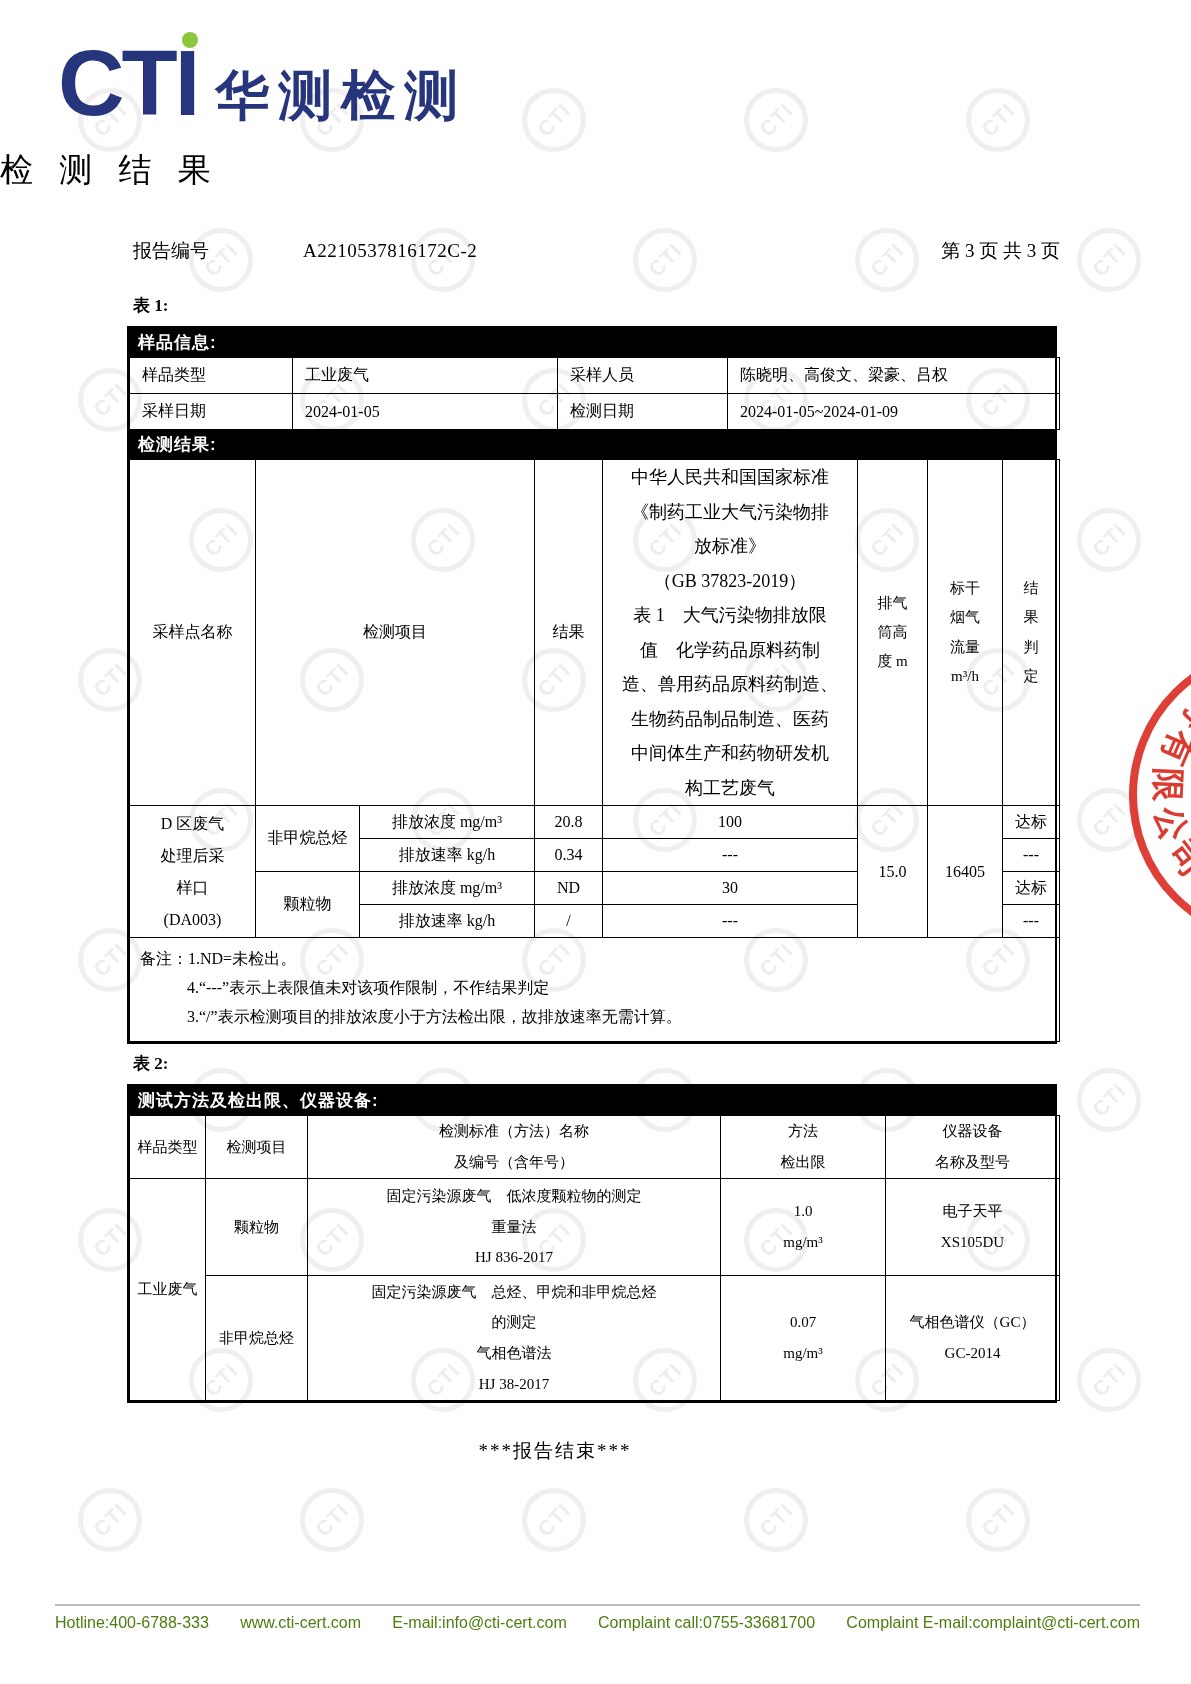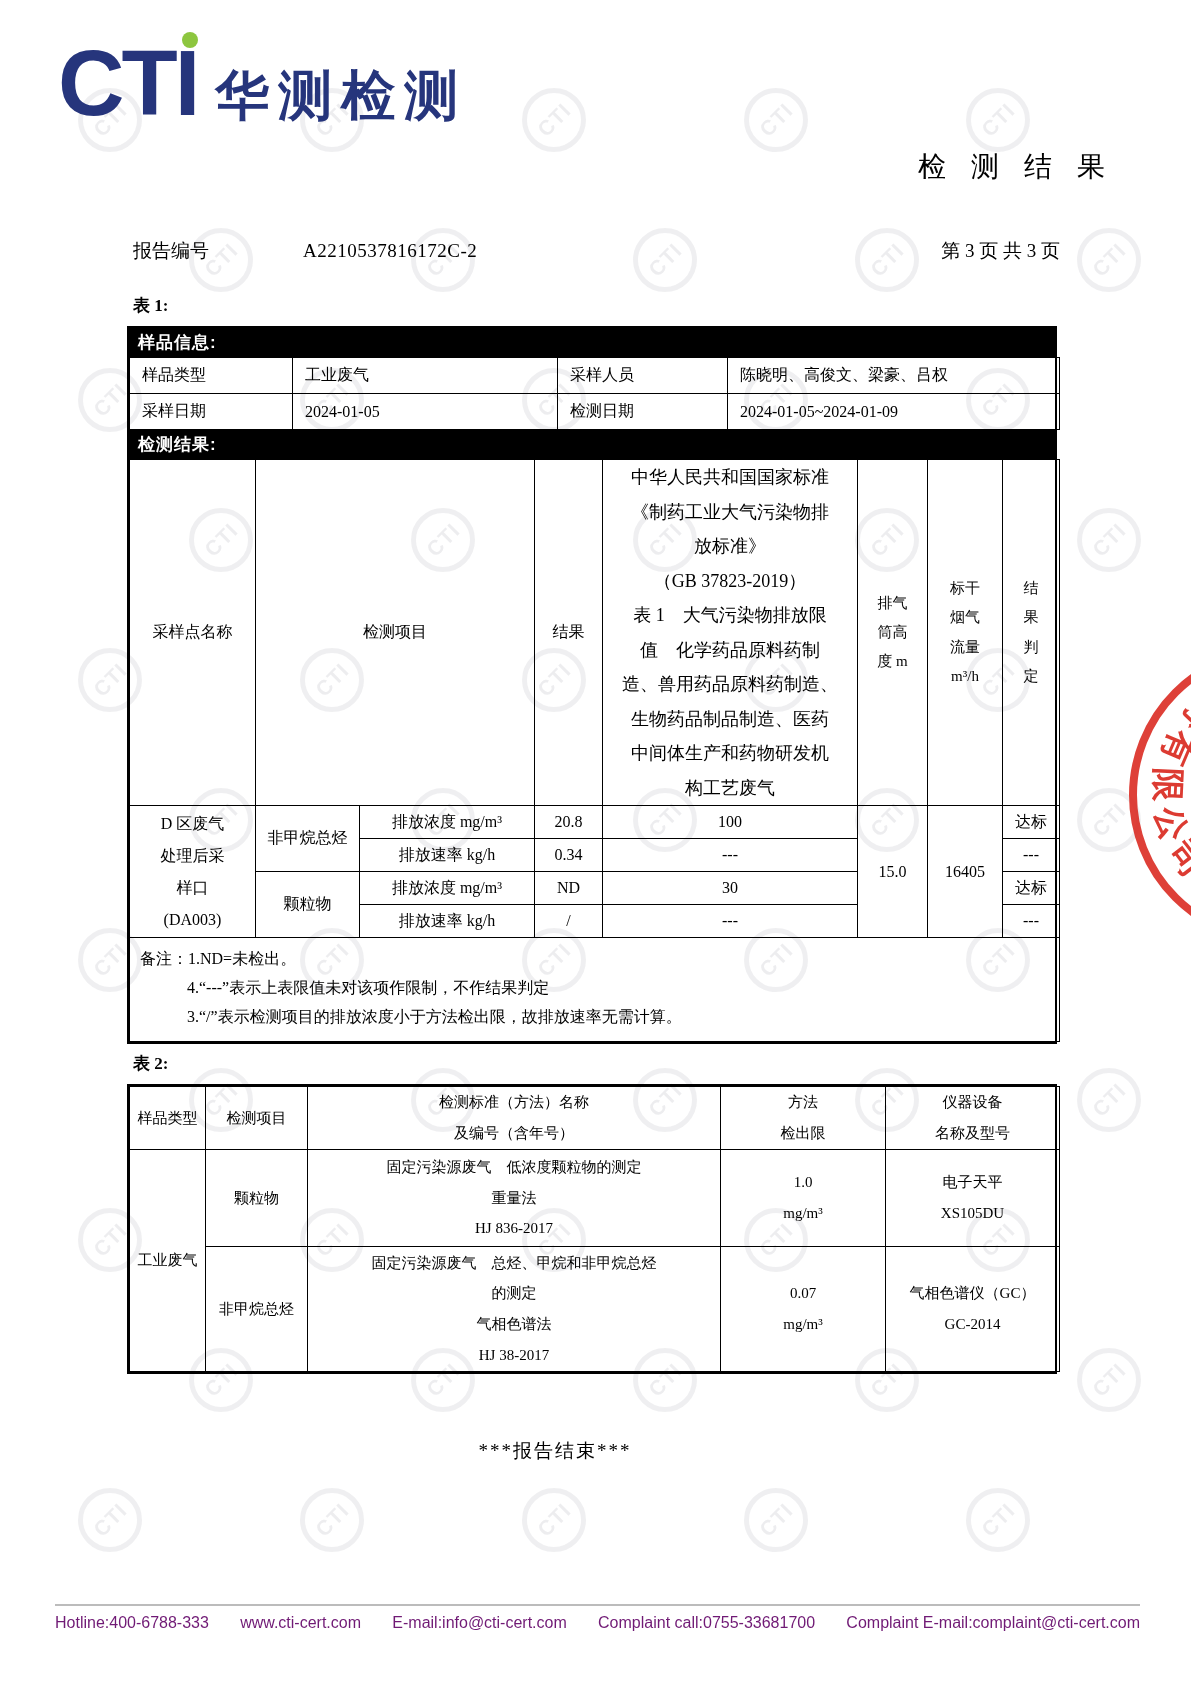--- a/index.html
+++ b/index.html
@@ -21,8 +21,8 @@
   .logo-cn{font-family:"Liberation Sans",sans-serif;font-weight:900;font-size:54px;
       line-height:58px;color:#26357c;letter-spacing:9px;margin-left:18px;padding-bottom:2px;}
   
-  .title{position:absolute;top:148px;left:0;width:1114px;text-align:right;
-      font-size:28px;letter-spacing:9px;}
+  .title{position:absolute;top:148px;left:0;width:1114px;text-align:left;
+      font-size:33px;letter-spacing:9px;}
   .report-line{position:absolute;top:238px;left:133px;right:55px;font-size:19px;display:flex;align-items:baseline;gap:32px;}
   .report-no{margin-left:62px;letter-spacing:.5px;}
   .page-info{margin-left:auto;margin-right:76px;}

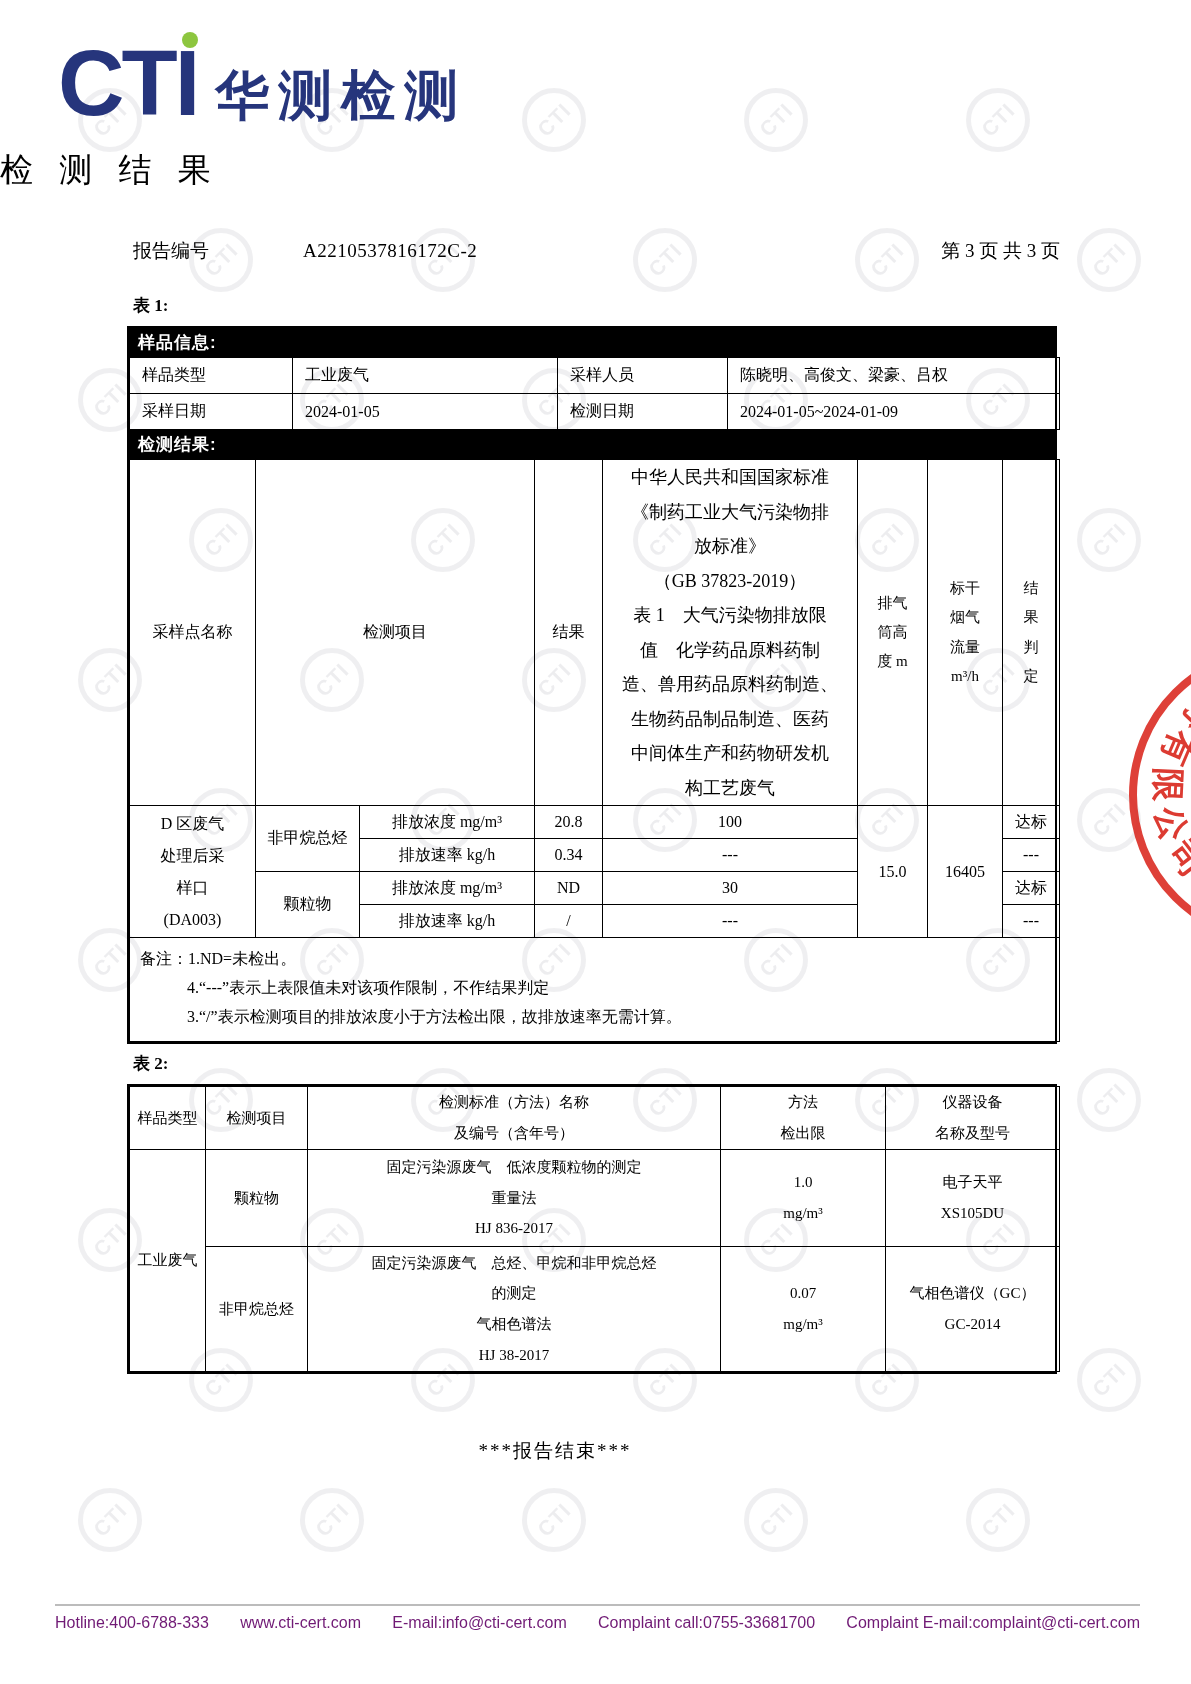--- a/index.html
+++ b/index.html
@@ -354,6 +354,7 @@
 
     <div class="tbl-label" style="top:1052px">表 2:</div>
     <div class="block" style="top:1084px">
+      <div class="bar">测试方法及检出限、仪器设备:</div>
       <table class="t2">
         <colgroup>
           <col style="width:76px">

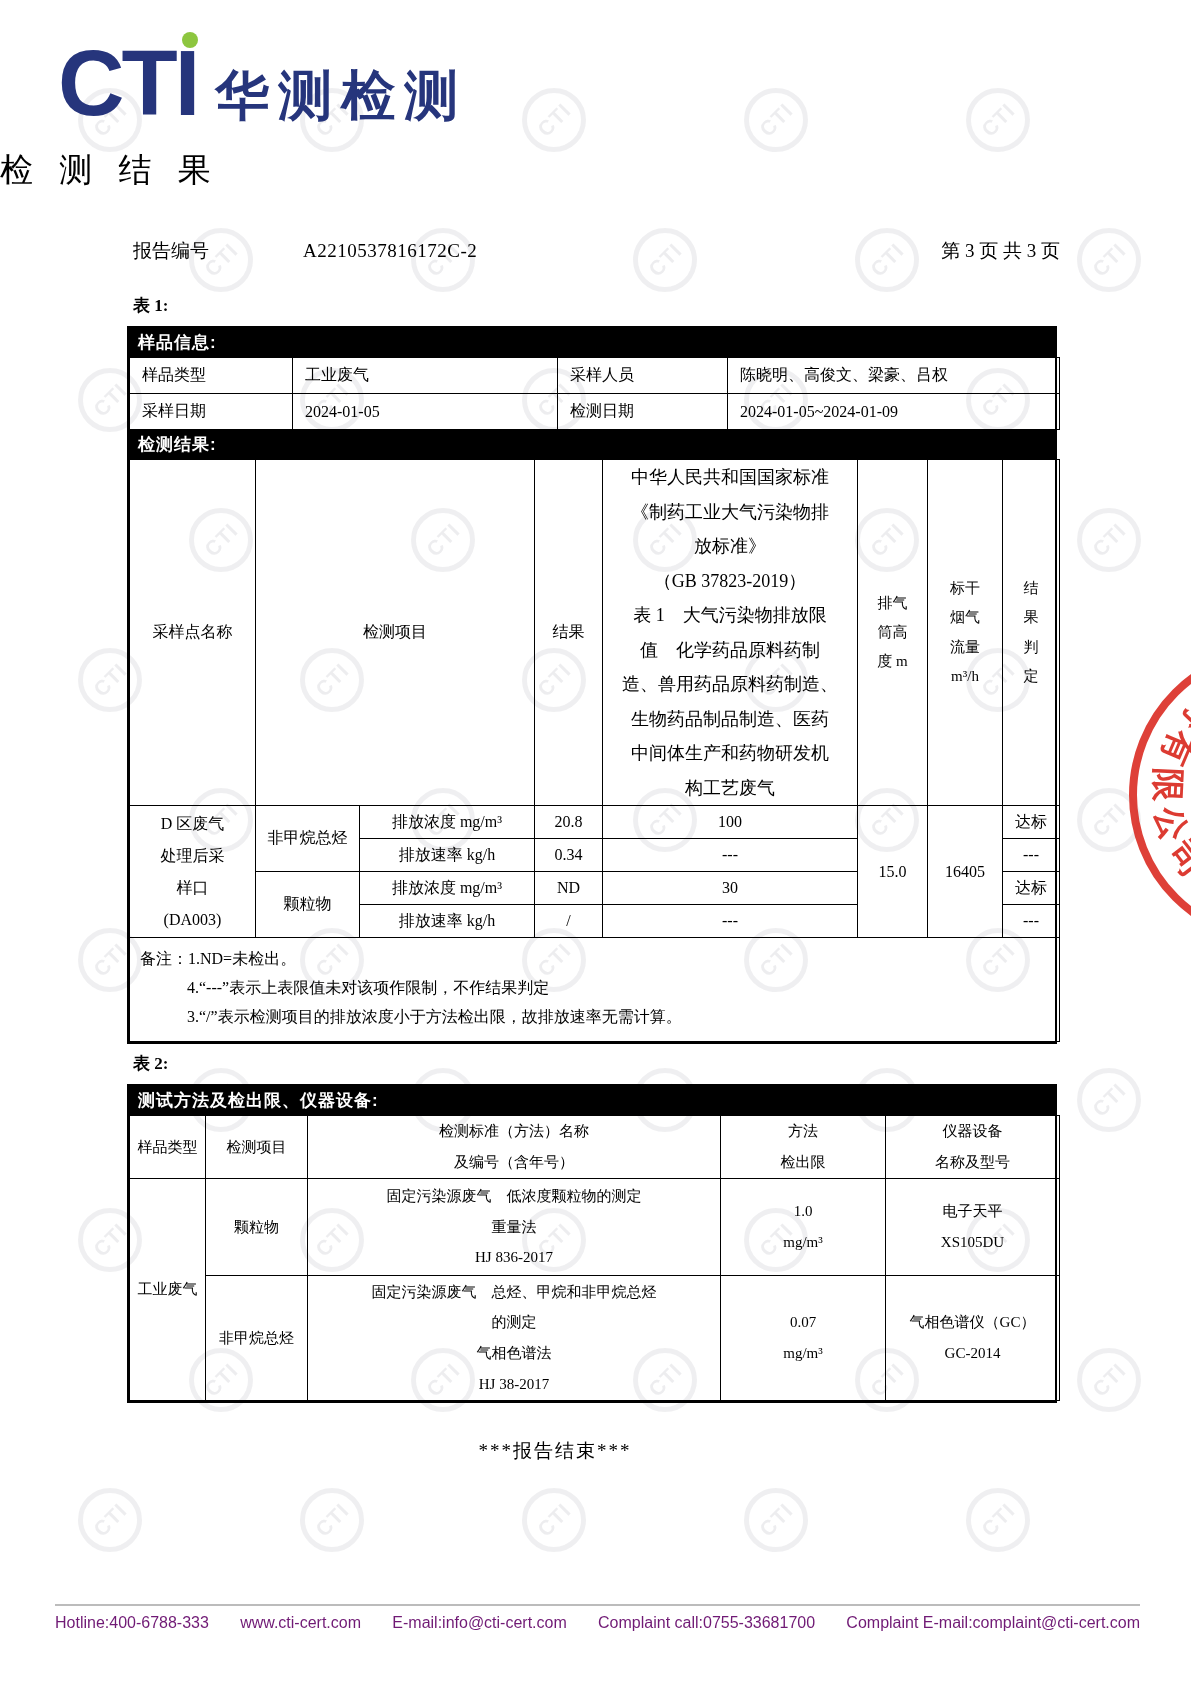--- a/index.html
+++ b/index.html
@@ -54,7 +54,7 @@
   .footer-rule{position:absolute;left:55px;right:51px;top:1604px;border-top:2px solid #bcbcbc;}
   .footer{position:absolute;left:55px;right:51px;top:1614px;display:flex;
       justify-content:space-between;font-family:"Liberation Sans",sans-serif;
-      font-size:16px;color:#701a75;}
+      font-size:16px;color:#4d7c0f;}
 </style>
 </head>
 <body>

